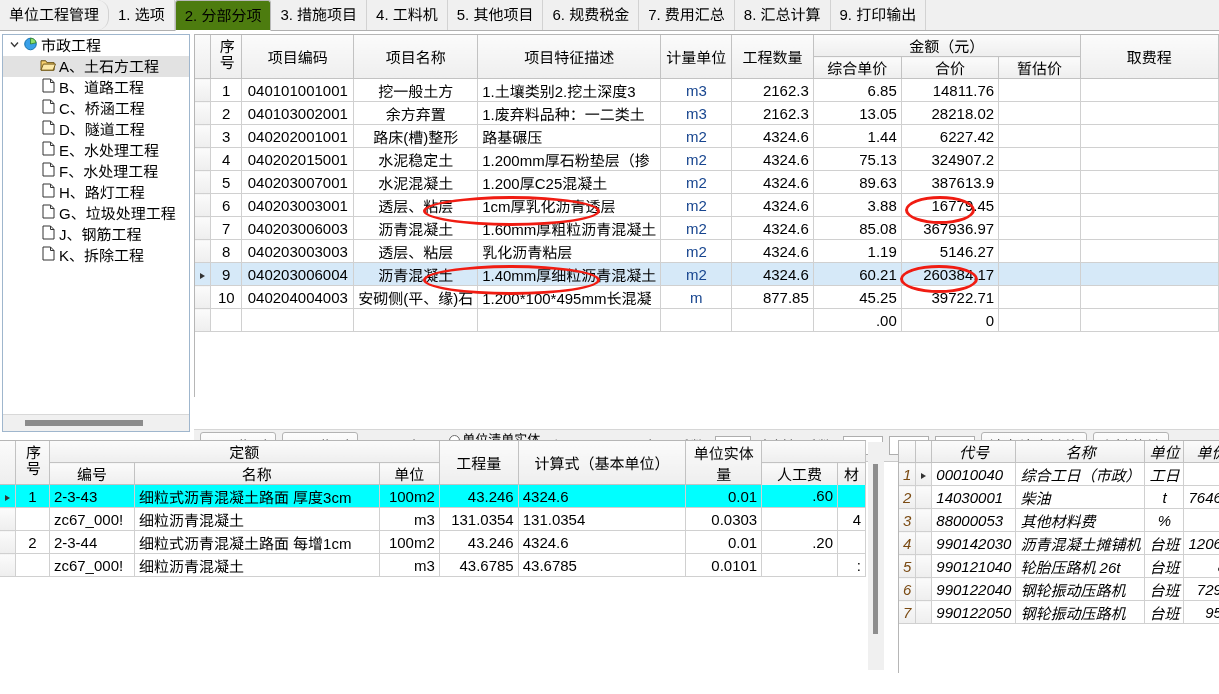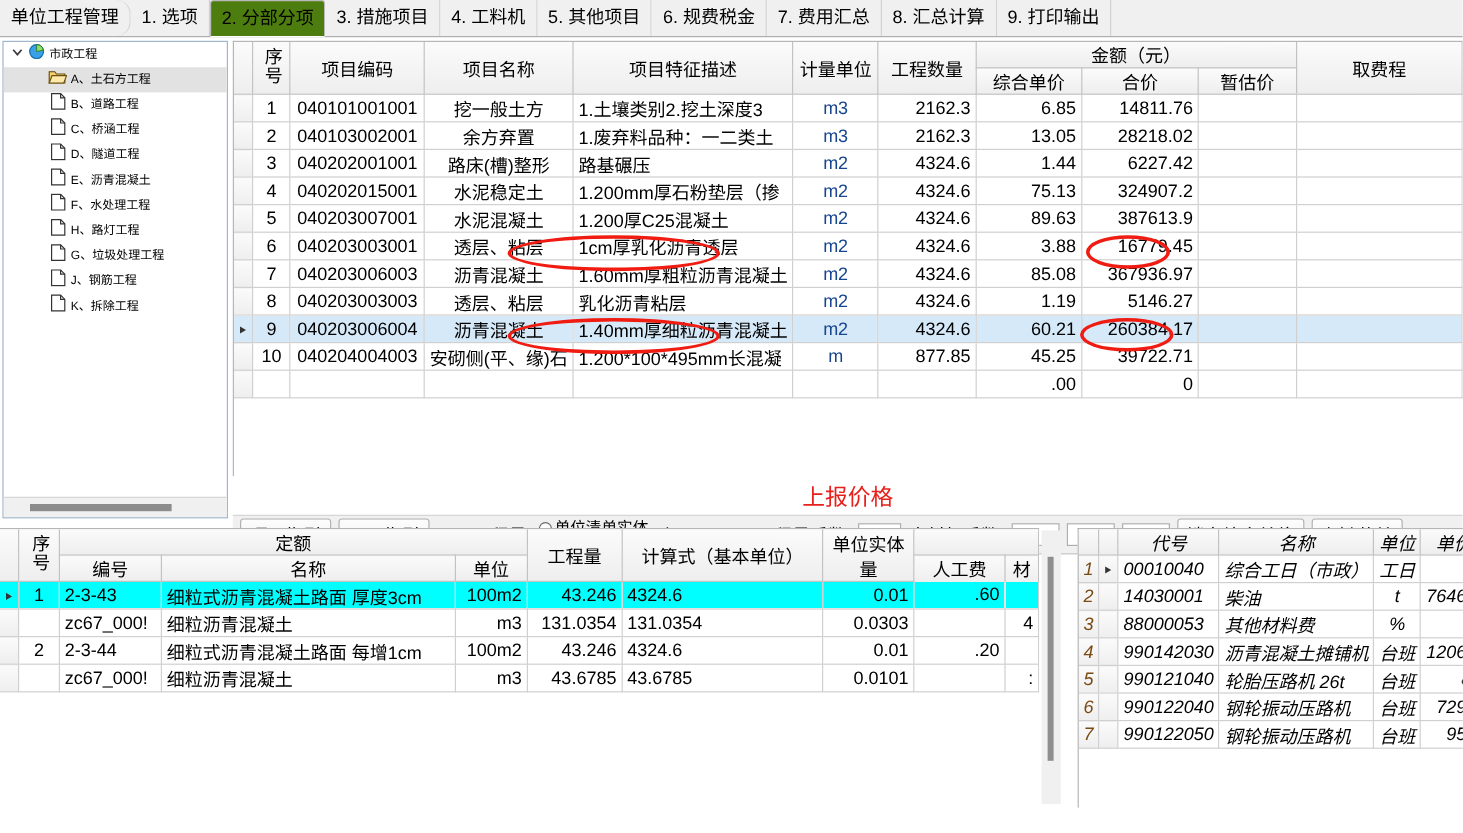--- a/index.html
+++ b/index.html
@@ -47,7 +47,7 @@
   .tree-row.selected{background:#e2e2e2;}
   .twisty{width:14px;display:inline-block;text-align:center;font-size:11px;color:#333;}
   .ic{width:18px;display:inline-block;text-align:center;margin-right:2px;}
-  .tree-label{font-size:10px;}
+  .tree-label{font-size:15px;}
   #tree-hscroll{
     position:absolute;left:0;bottom:0;width:100%;height:17px;
     background:#f0f0f0;border-top:1px solid #d8d8d8;box-sizing:border-box;

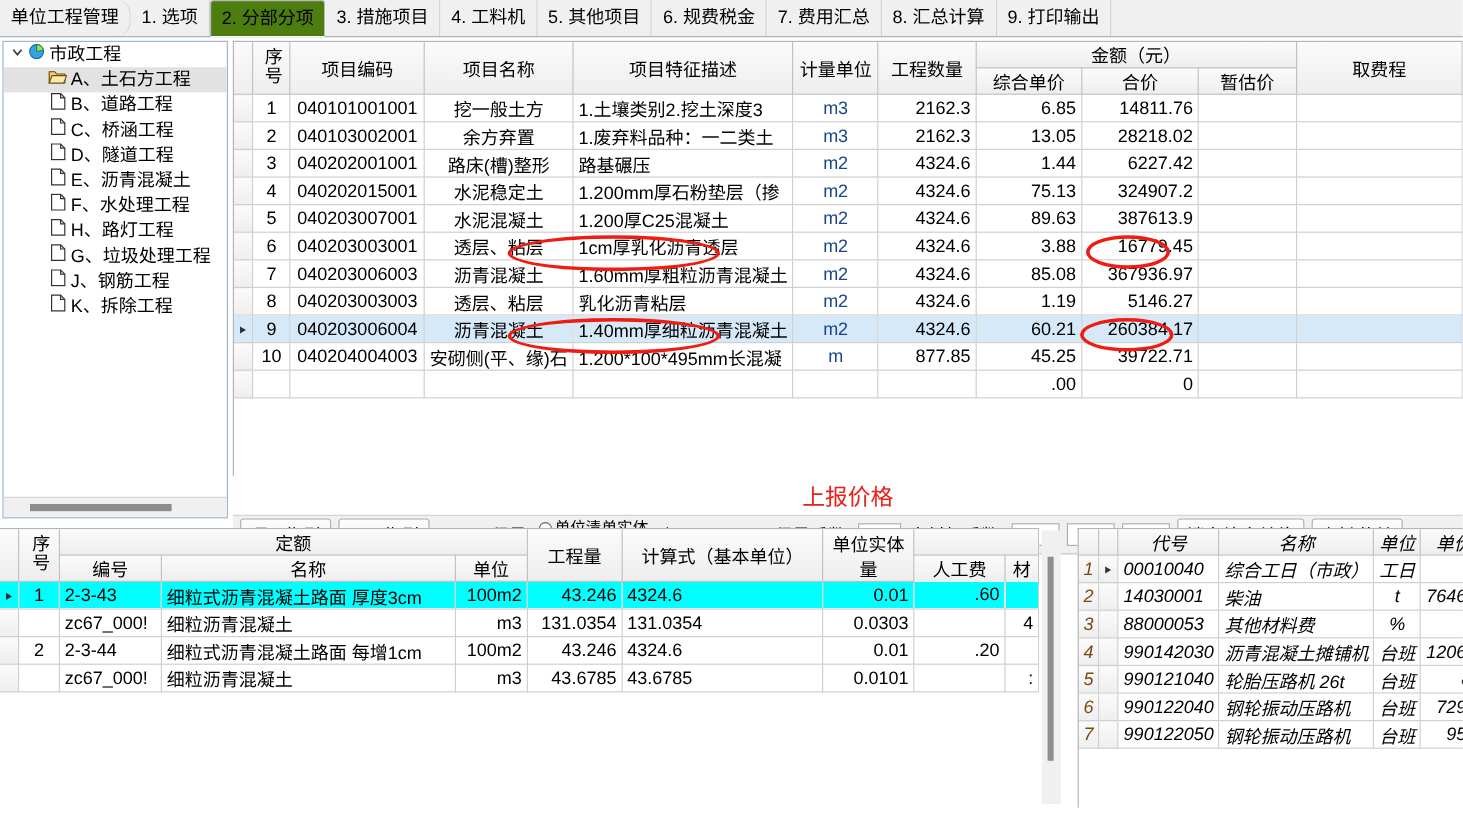--- a/index.html
+++ b/index.html
@@ -227,7 +227,7 @@
               <path d="M1 1 H8.5 L12 4.5 V14 H1 Z" fill="#ffffff" stroke="#333" stroke-width="1"></path>
               <path d="M8.5 1 V4.5 H12" fill="none" stroke="#333" stroke-width="1"></path>
             </svg></span>
-          <span class="tree-label">E、沥青混凝土</span>
+          <span class="tree-label">E、水处理工程</span>
         </div>
         <div class="tree-row child">
           <span class="ic"><svg width="13" height="15" viewBox="0 0 13 15">

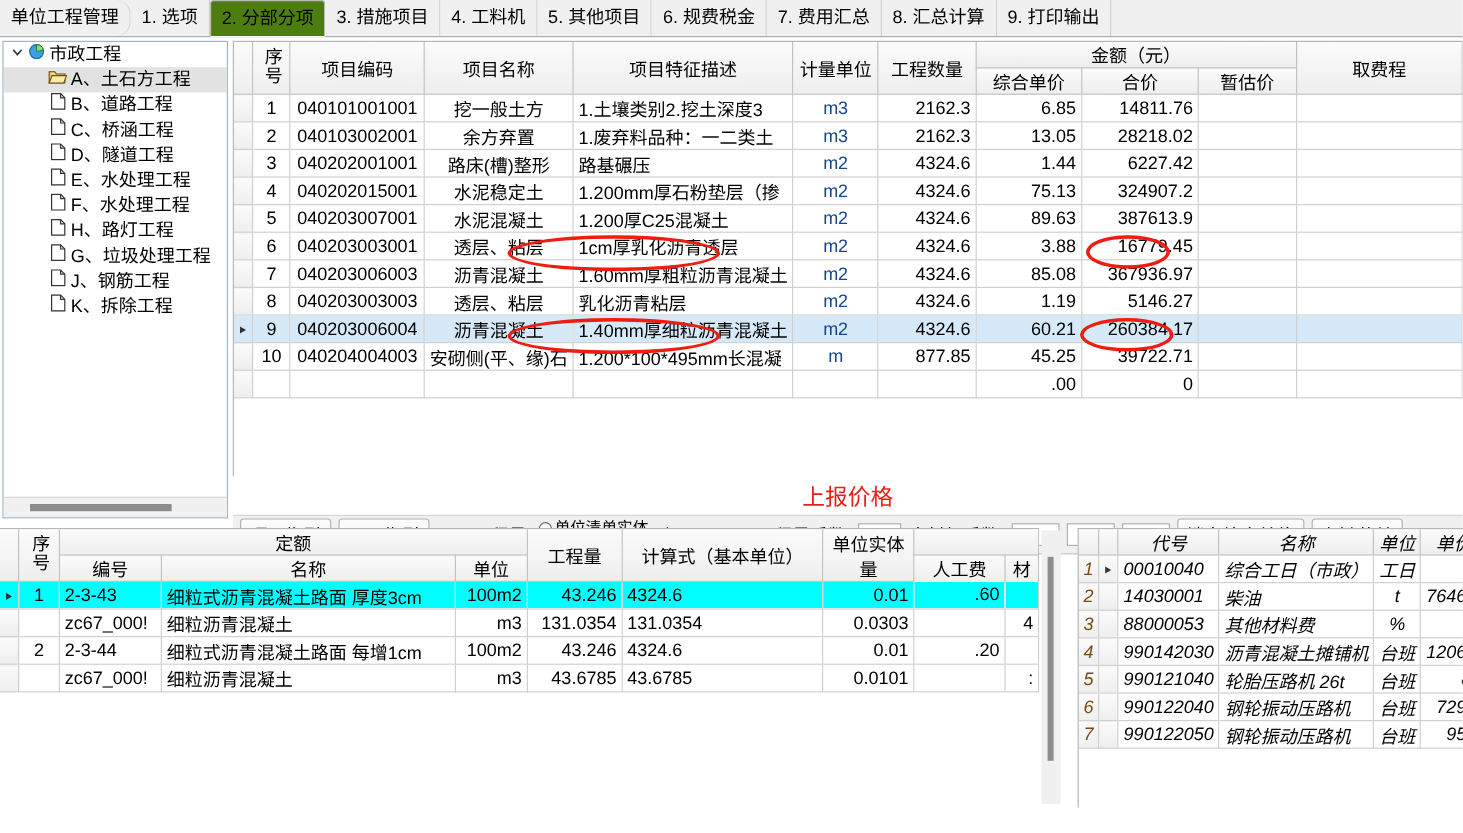--- a/index.html
+++ b/index.html
@@ -458,9 +458,6 @@
     <div class="ellipse" style="left:705px;top:230px;width:72px;height:22px;"></div>
   </div>
 
-  <div id="reportlabel">
-    <span>上报价格</span>
-  </div>
 
   <div id="toolbar">
     <div class="btn">项目指引</div>

